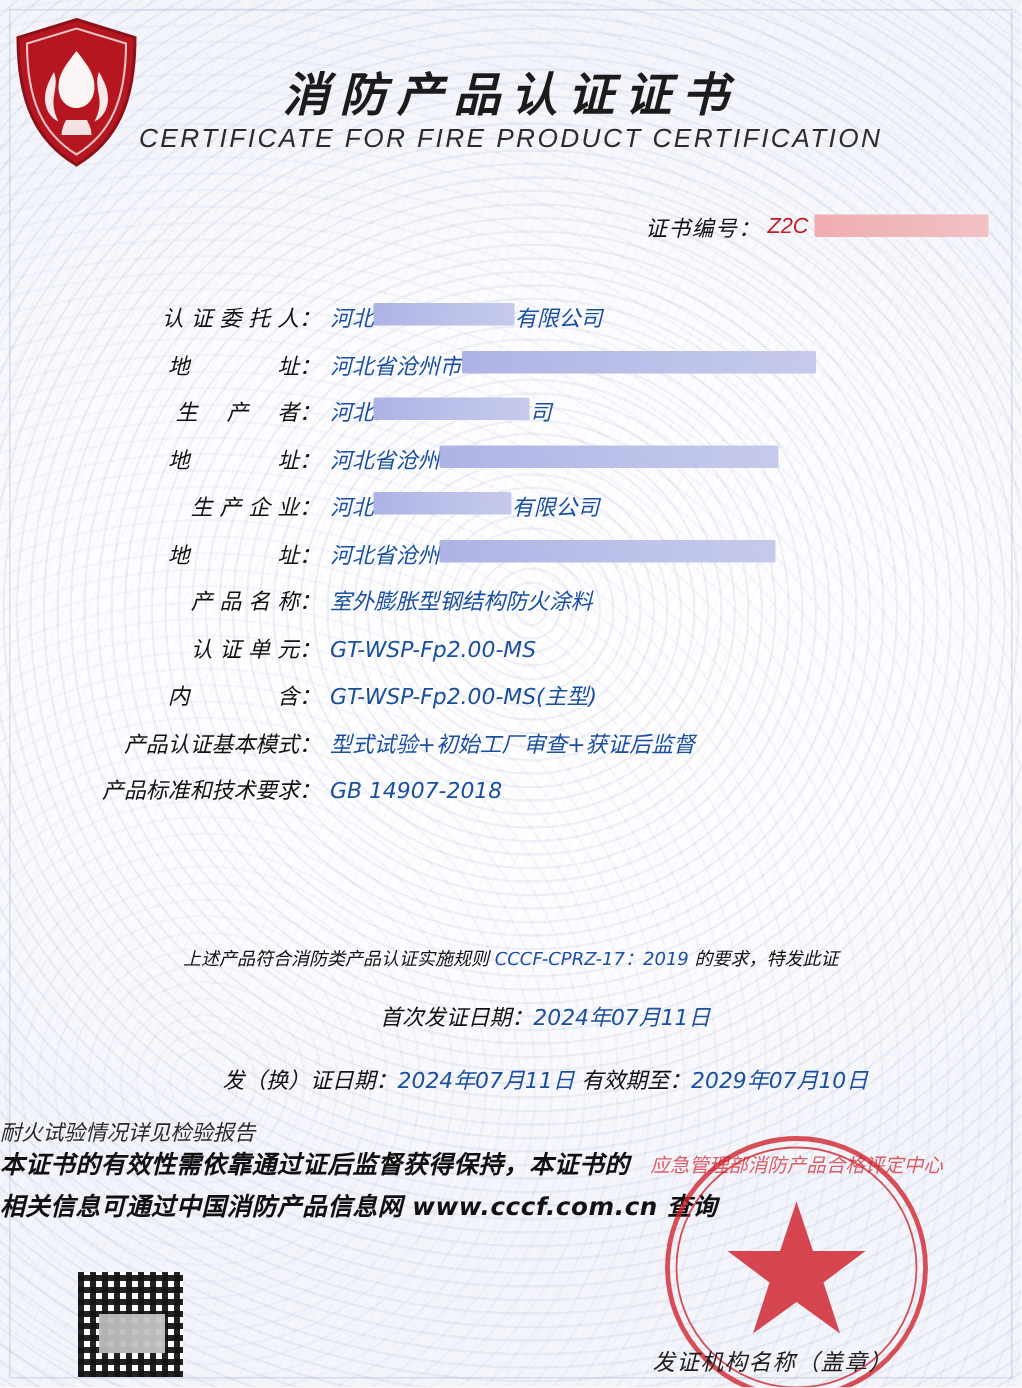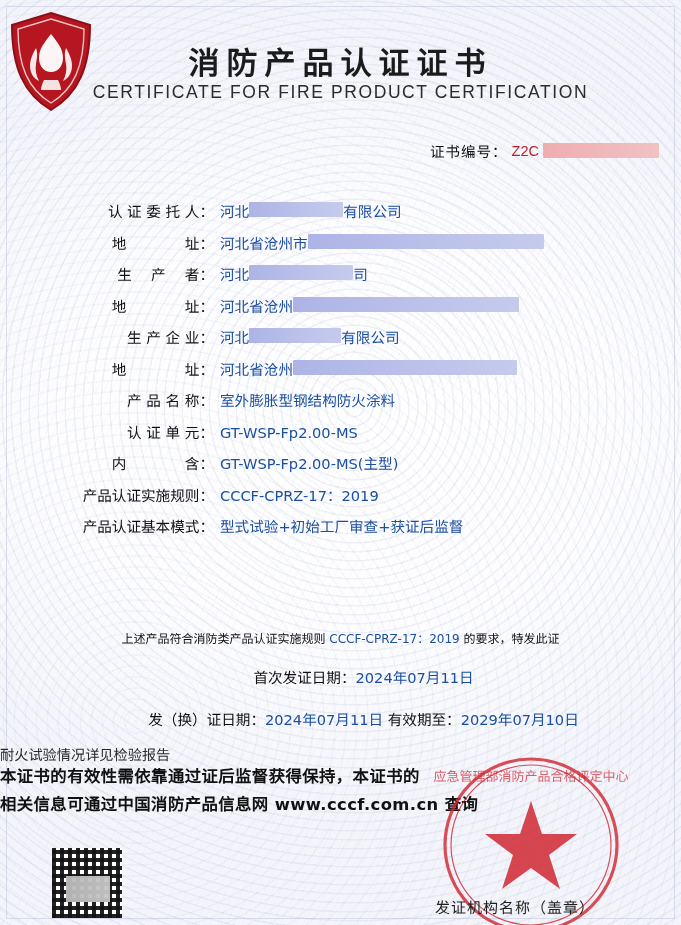--- a/index.html
+++ b/index.html
@@ -18,6 +18,7 @@
     background:
       radial-gradient(ellipse 520px 380px at 50% 46%, #ffffff 0%, #fdfdff 55%, #f4f5fb 100%),
       #f6f6fb;
+    font-style: italic;
   }
   
   .bg-texture {

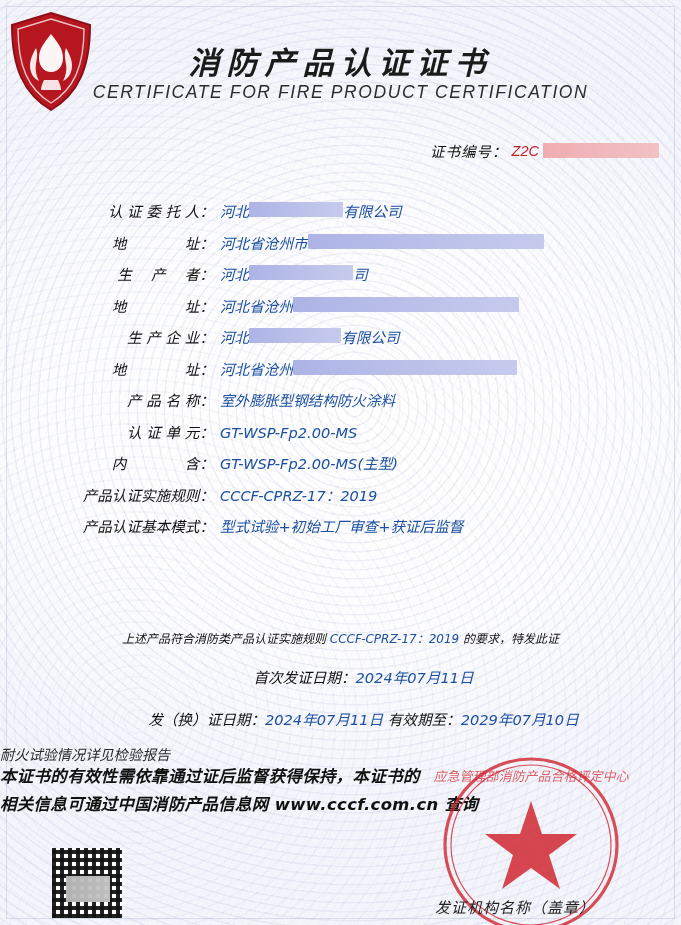--- a/index.html
+++ b/index.html
@@ -309,10 +309,6 @@
       <span class="val">GT-WSP-Fp2.00-MS(主型)</span>
     </div>
 
-    <div class="row">
-      <span class="lbl">产品认证实施规则：</span>
-      <span class="val">CCCF-CPRZ-17：2019</span>
-    </div>
 
     <div class="row">
       <span class="lbl">产品认证基本模式：</span>

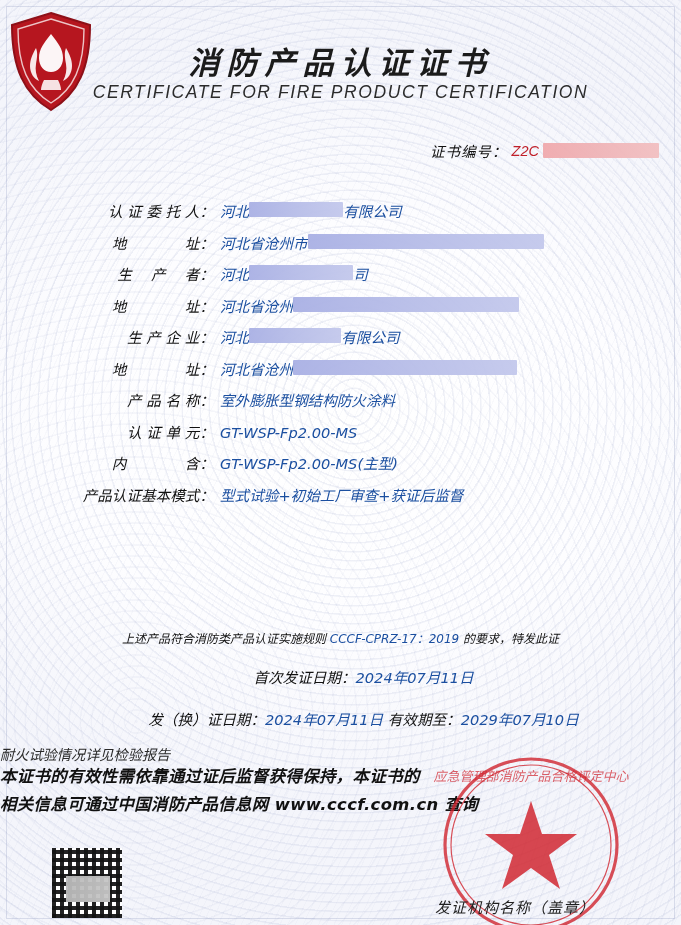--- a/index.html
+++ b/index.html
@@ -315,6 +315,10 @@
       <span class="val">型式试验+初始工厂审查+获证后监督</span>
     </div>
 
+    <div class="row">
+      <span class="lbl">产品标准和技术要求：</span>
+      <span class="val">GB 14907-2018</span>
+    </div>
 
   </div>
 

